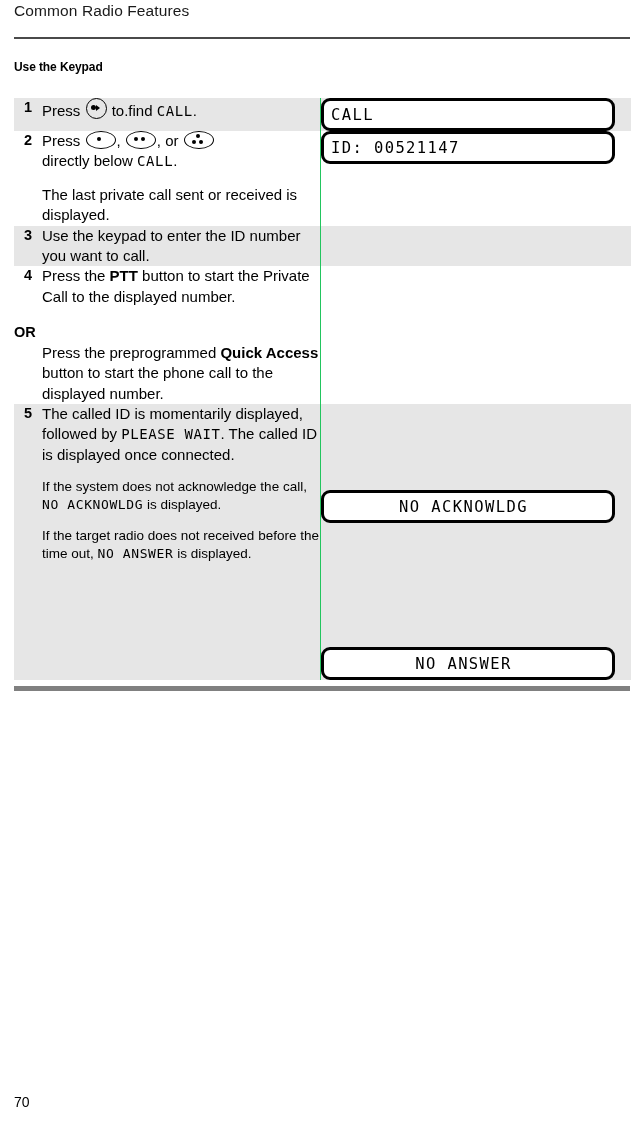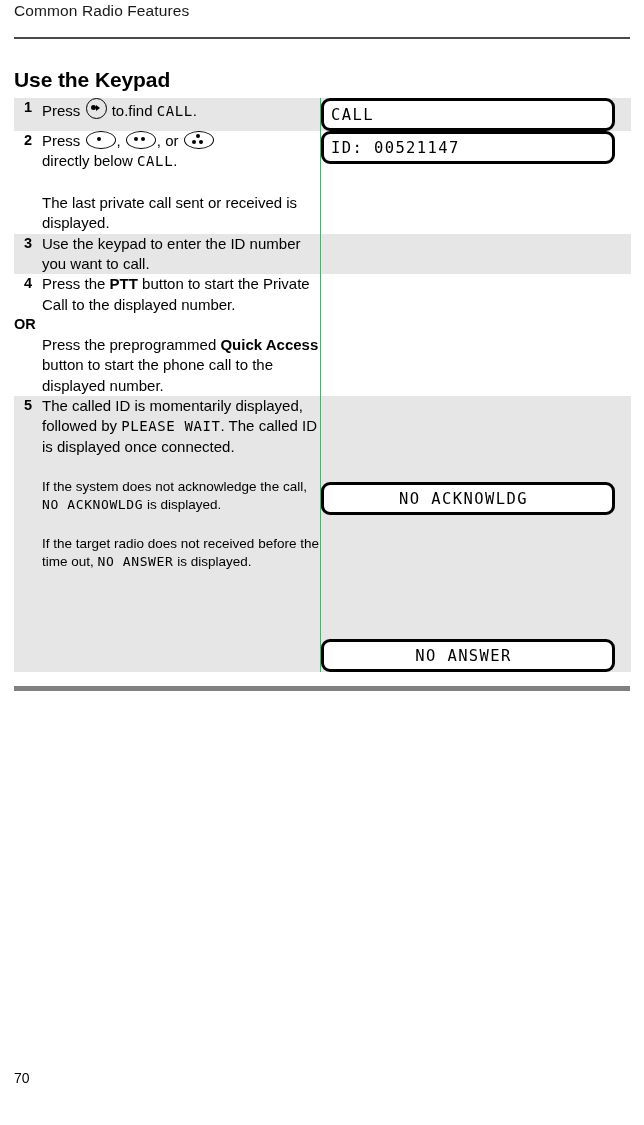--- a/index.html
+++ b/index.html
@@ -47,8 +47,8 @@
   .section-title {
     position: absolute;
     left: 14px;
-    top: 68px;
-    font-size: 21px;
+    top: 60px;
+    font-size: 12px;
     font-weight: bold;
     letter-spacing: -0.1px;
     white-space: nowrap;

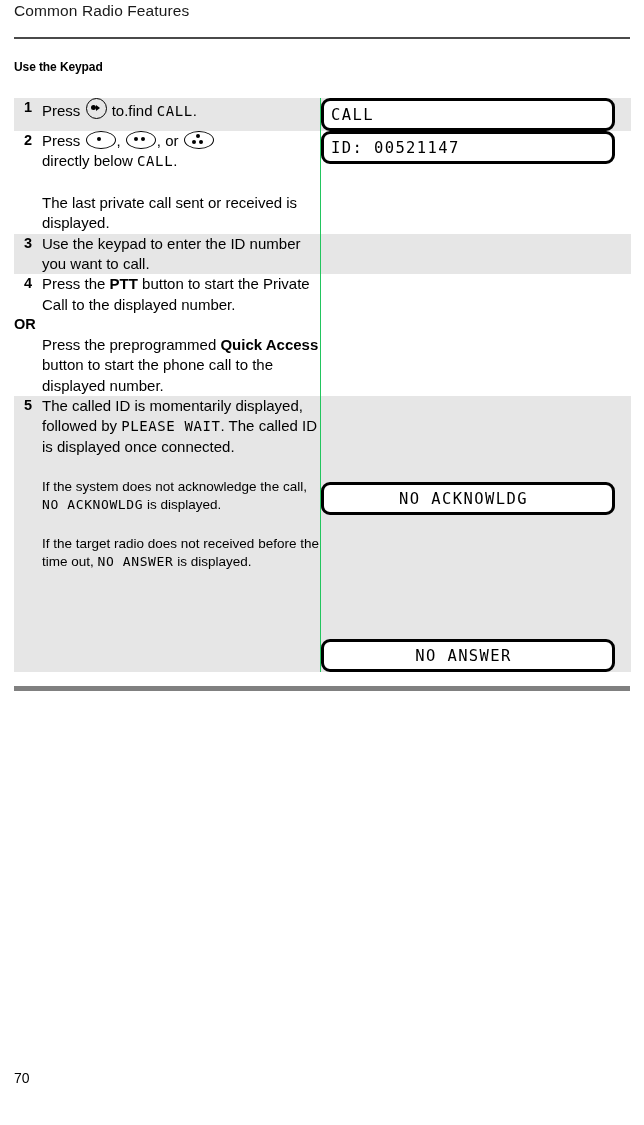--- a/index.html
+++ b/index.html
@@ -91,7 +91,7 @@
   }
 
   .cell-text p { margin: 0; }
-  .cell-text p + p { margin-top: 21px; }
+  .cell-text p + p { margin-top: 13px; }
   .cell-text .small { font-size: 13.5px; line-height: 1.34; }
   b { font-weight: bold; }
 

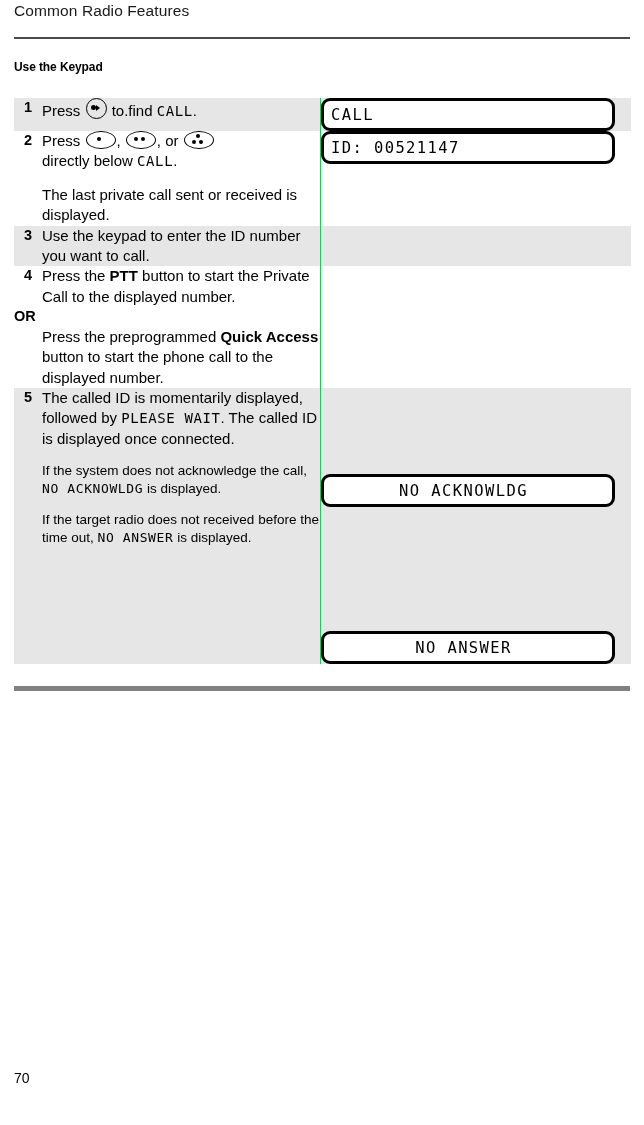--- a/index.html
+++ b/index.html
@@ -99,6 +99,7 @@
   .or-label {
     font-size: 14.5px;
     font-weight: bold;
+    margin-top: 16px;
     margin-left: -28px;
   }
   .or-body {

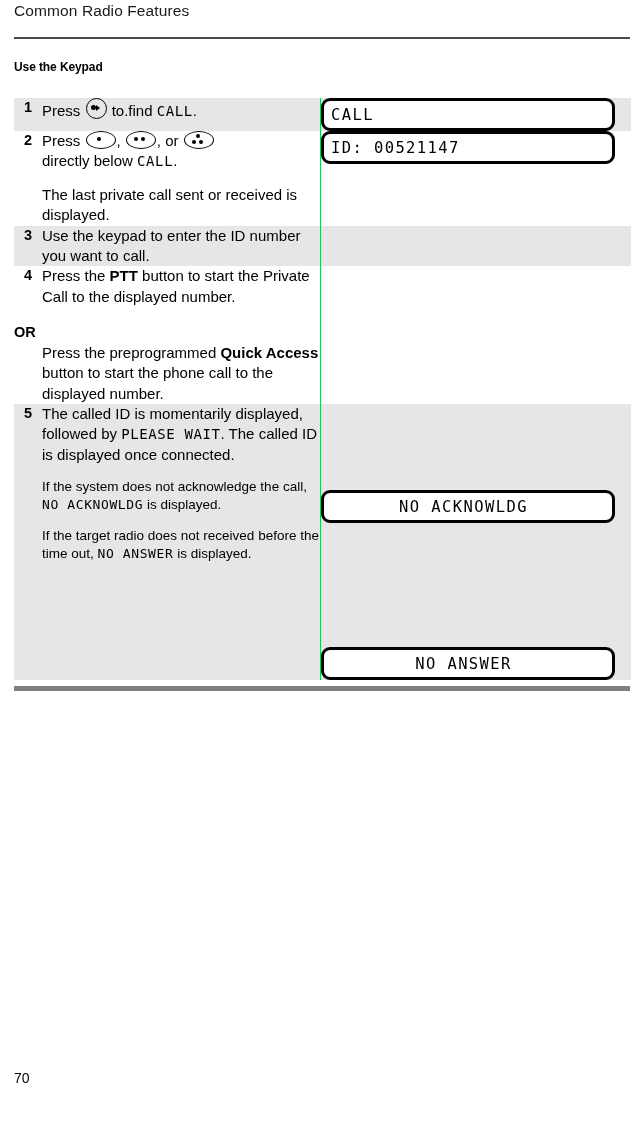--- a/index.html
+++ b/index.html
@@ -201,7 +201,7 @@
   .folio {
     position: absolute;
     left: 14px;
-    top: 1070px;
+    top: 1094px;
     font-size: 14px;
   }
 </style>

